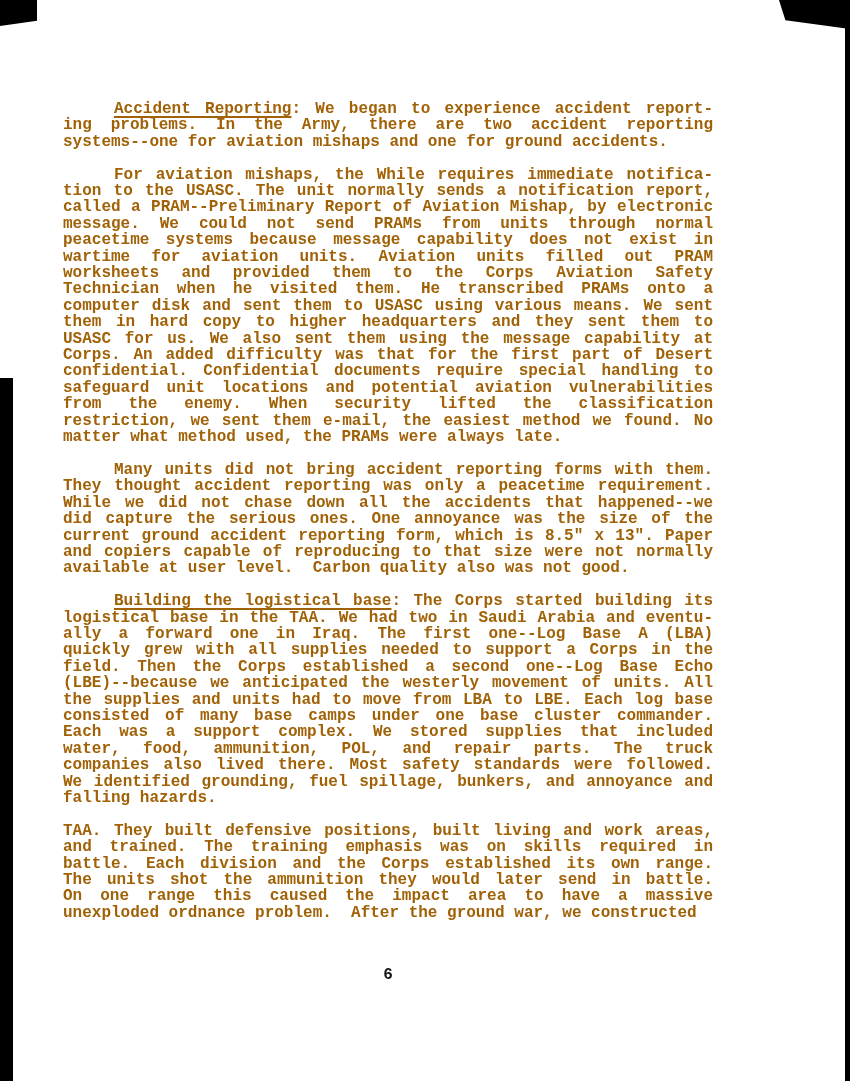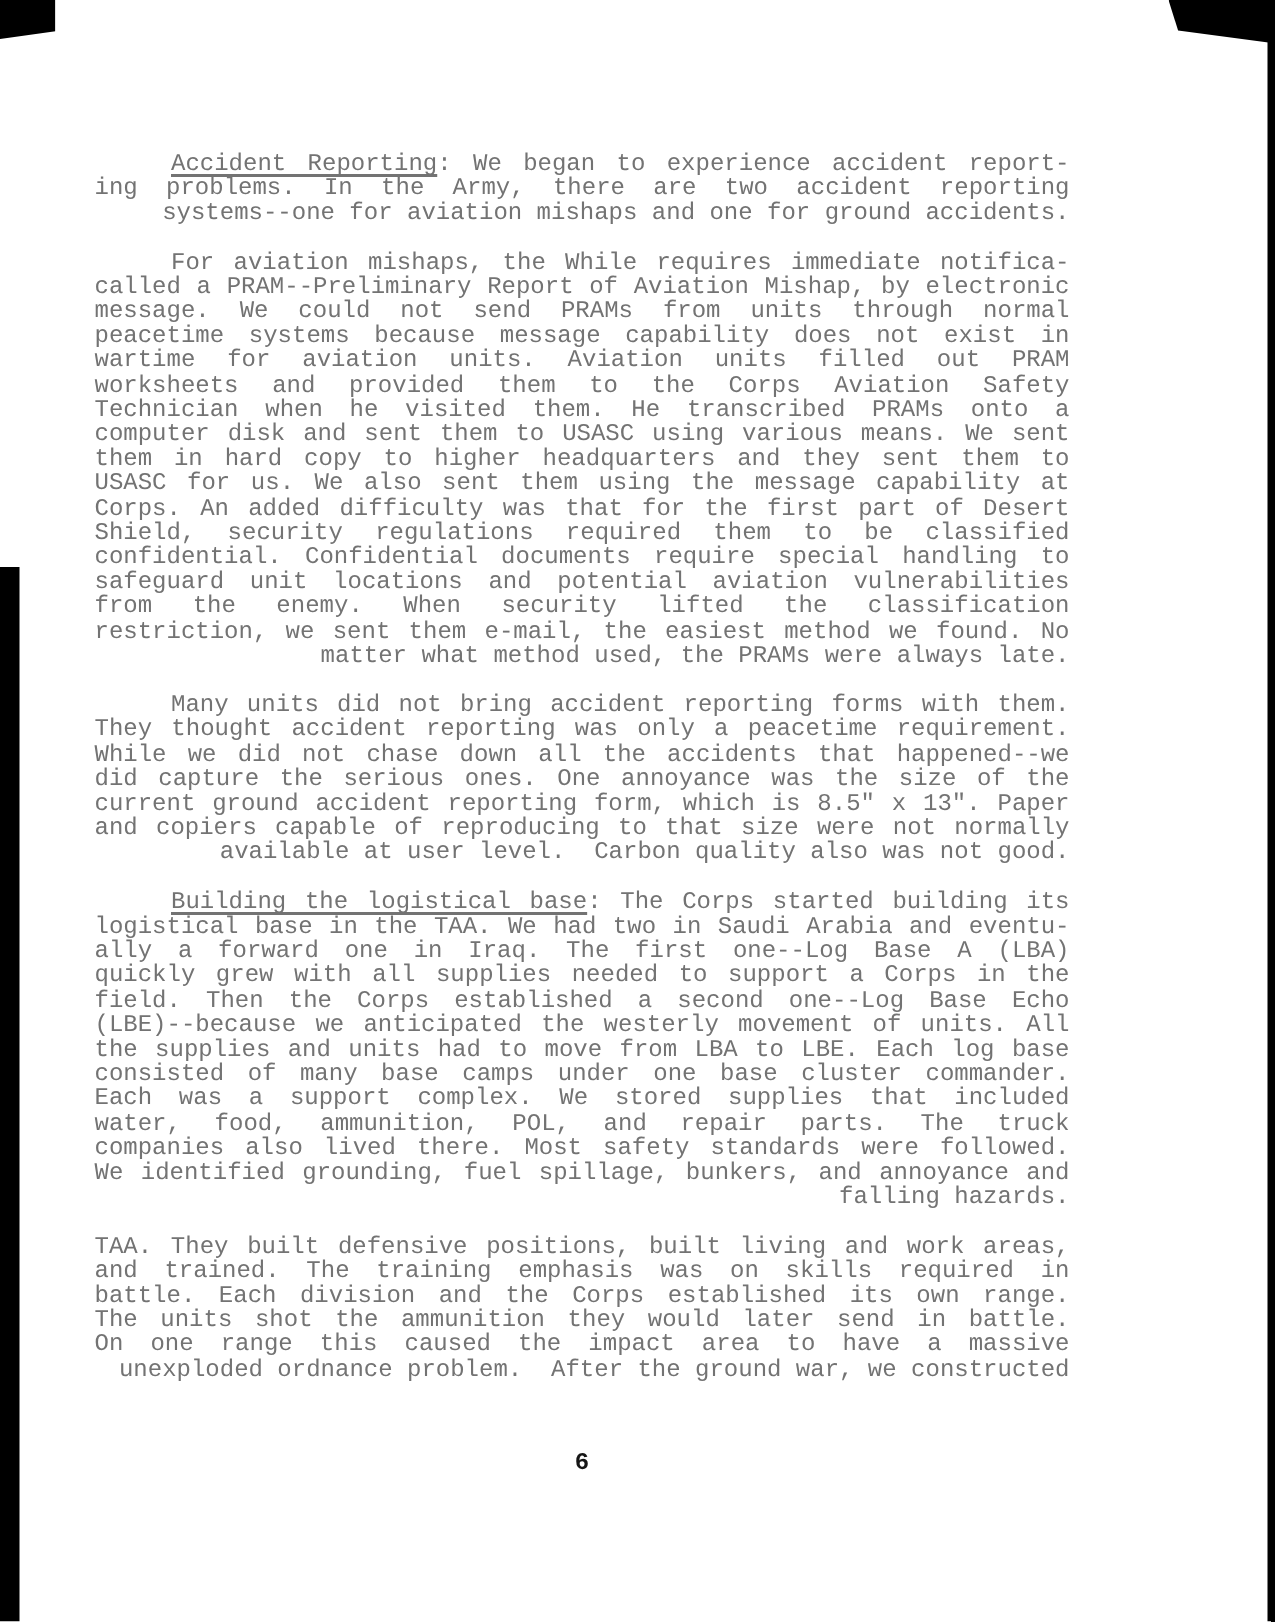--- a/index.html
+++ b/index.html
@@ -20,8 +20,8 @@
     width: 650px;
     font-size: 16px;
     line-height: 16.4px;
-    font-weight: normal;
-    color: #737373;
+    font-weight: bold;
+    color: #a16207;
     letter-spacing: 0;
   }
   .paragraph { margin: 0 0 16.4px 0; }

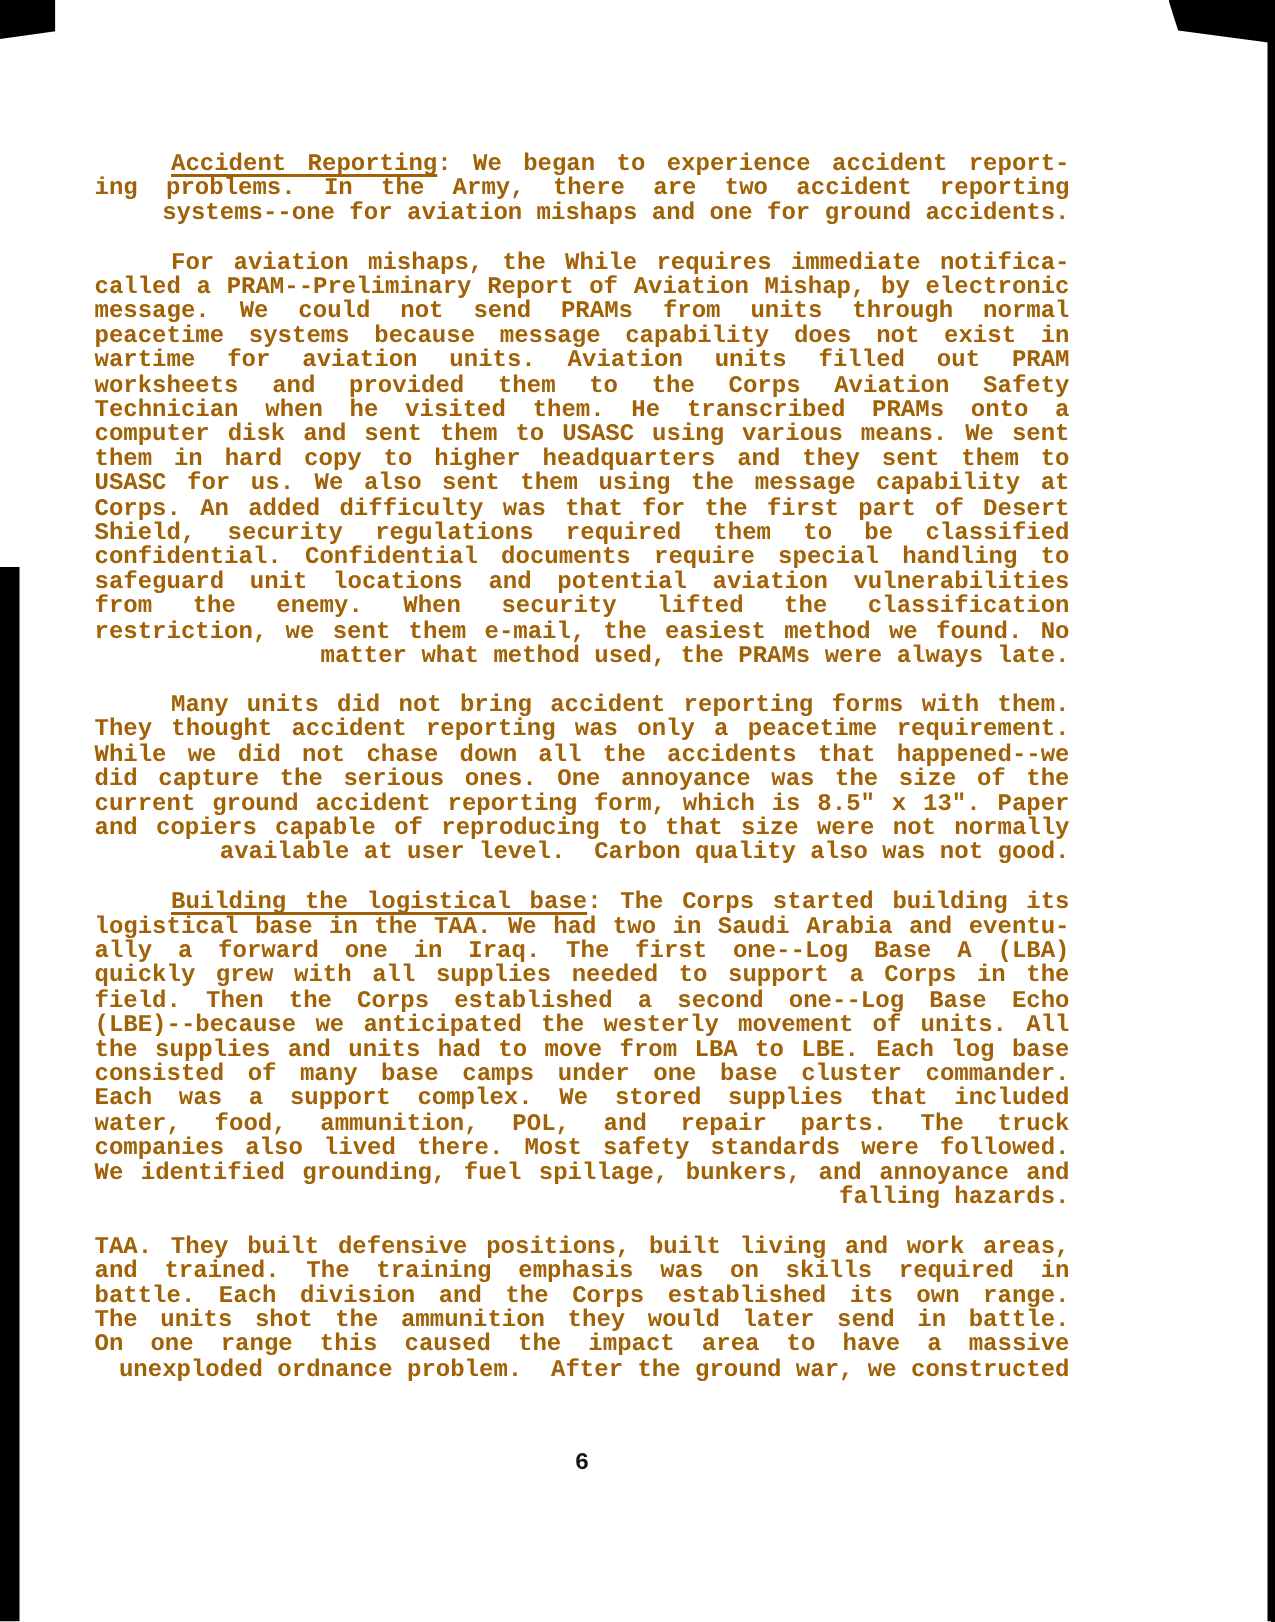--- a/index.html
+++ b/index.html
@@ -27,7 +27,7 @@
   .paragraph { margin: 0 0 16.4px 0; }
   .line { min-height: 16.4px; }
   .line.fill { text-align: justify; text-align-last: justify; }
-  .line.last { text-align: right; white-space: pre-wrap; }
+  .line.last { text-align: left; white-space: pre-wrap; }
   .line.indent { text-indent: 51px; }
   .heading {
     text-decoration: underline;

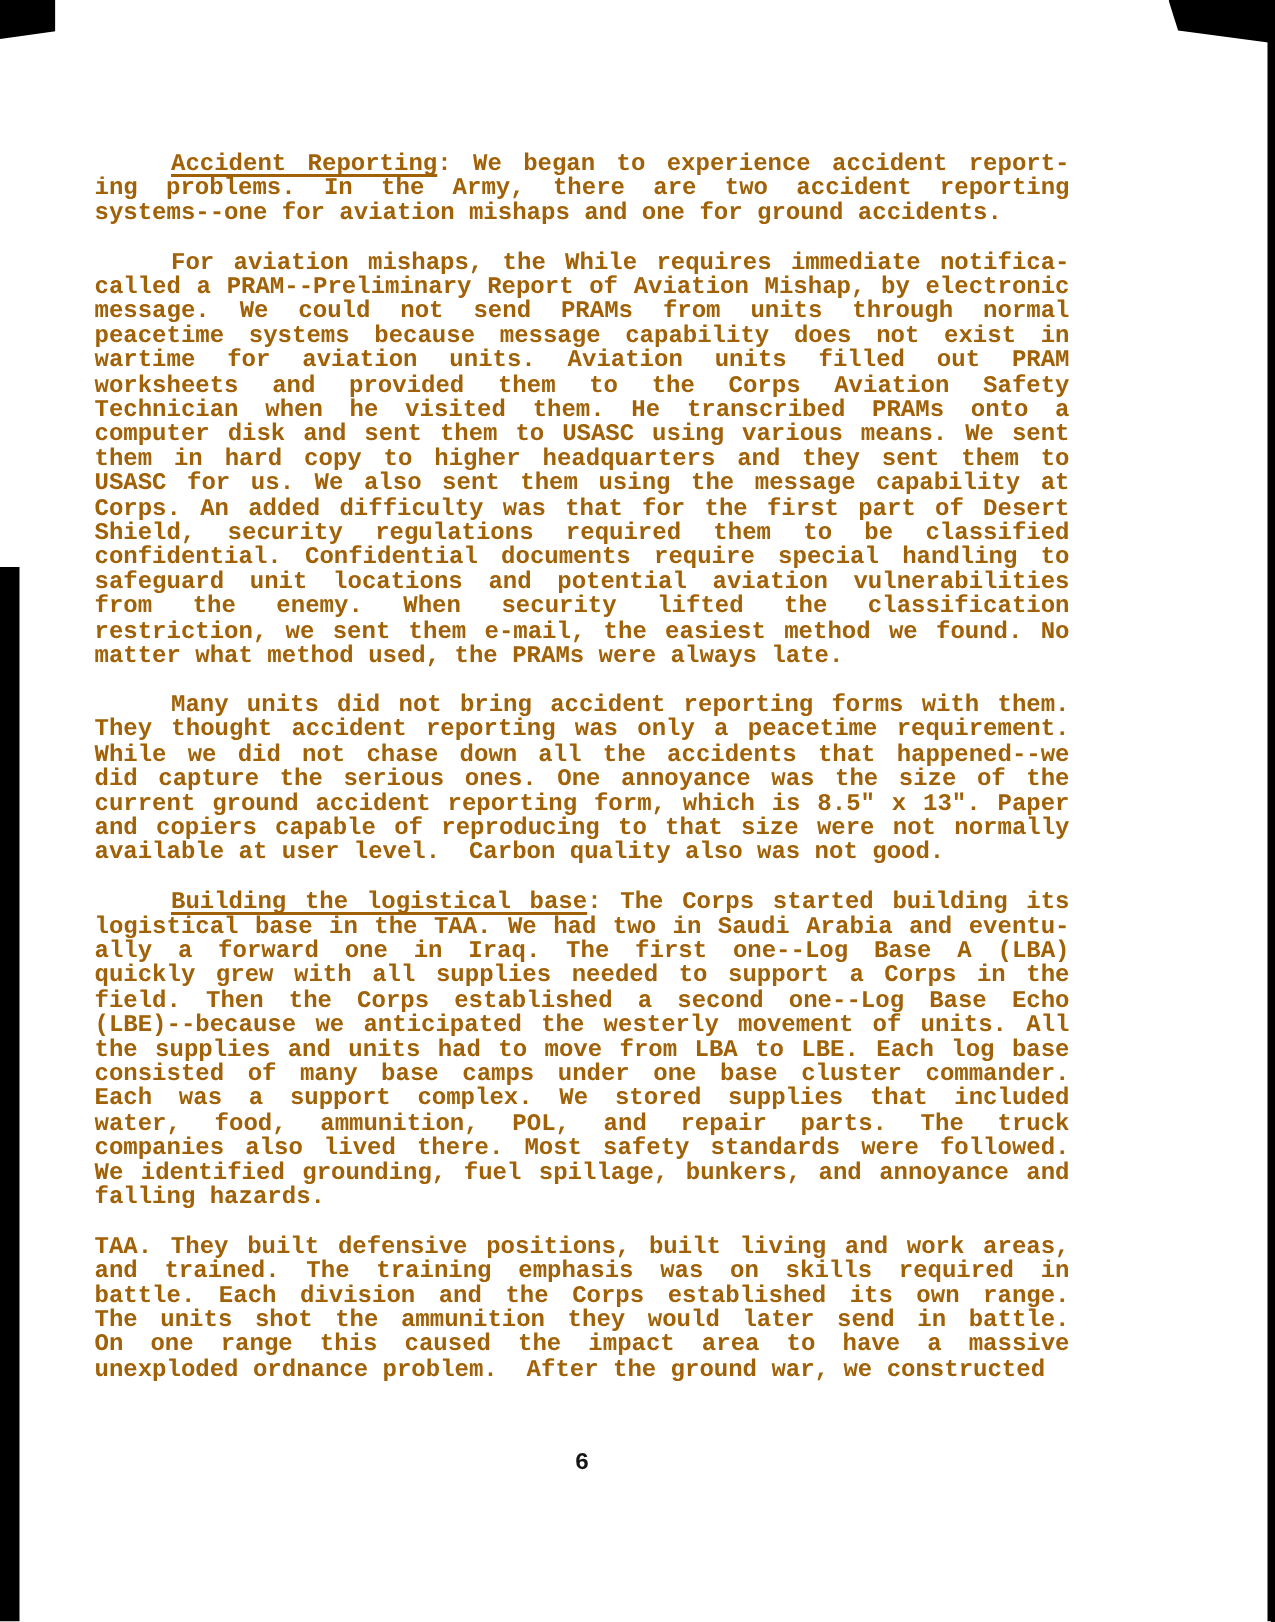--- a/index.html
+++ b/index.html
@@ -69,6 +69,7 @@
       </div>
       <div class="paragraph">
         <div class="line fill indent">For aviation mishaps, the While requires immediate notifica-</div>
+        <div class="line fill">tion to the USASC.  The unit normally sends a notification report,</div>
         <div class="line fill">called a PRAM--Preliminary Report of Aviation Mishap, by electronic</div>
         <div class="line fill">message.  We could not send PRAMs from units through normal</div>
         <div class="line fill">peacetime systems because message capability does not exist in</div>

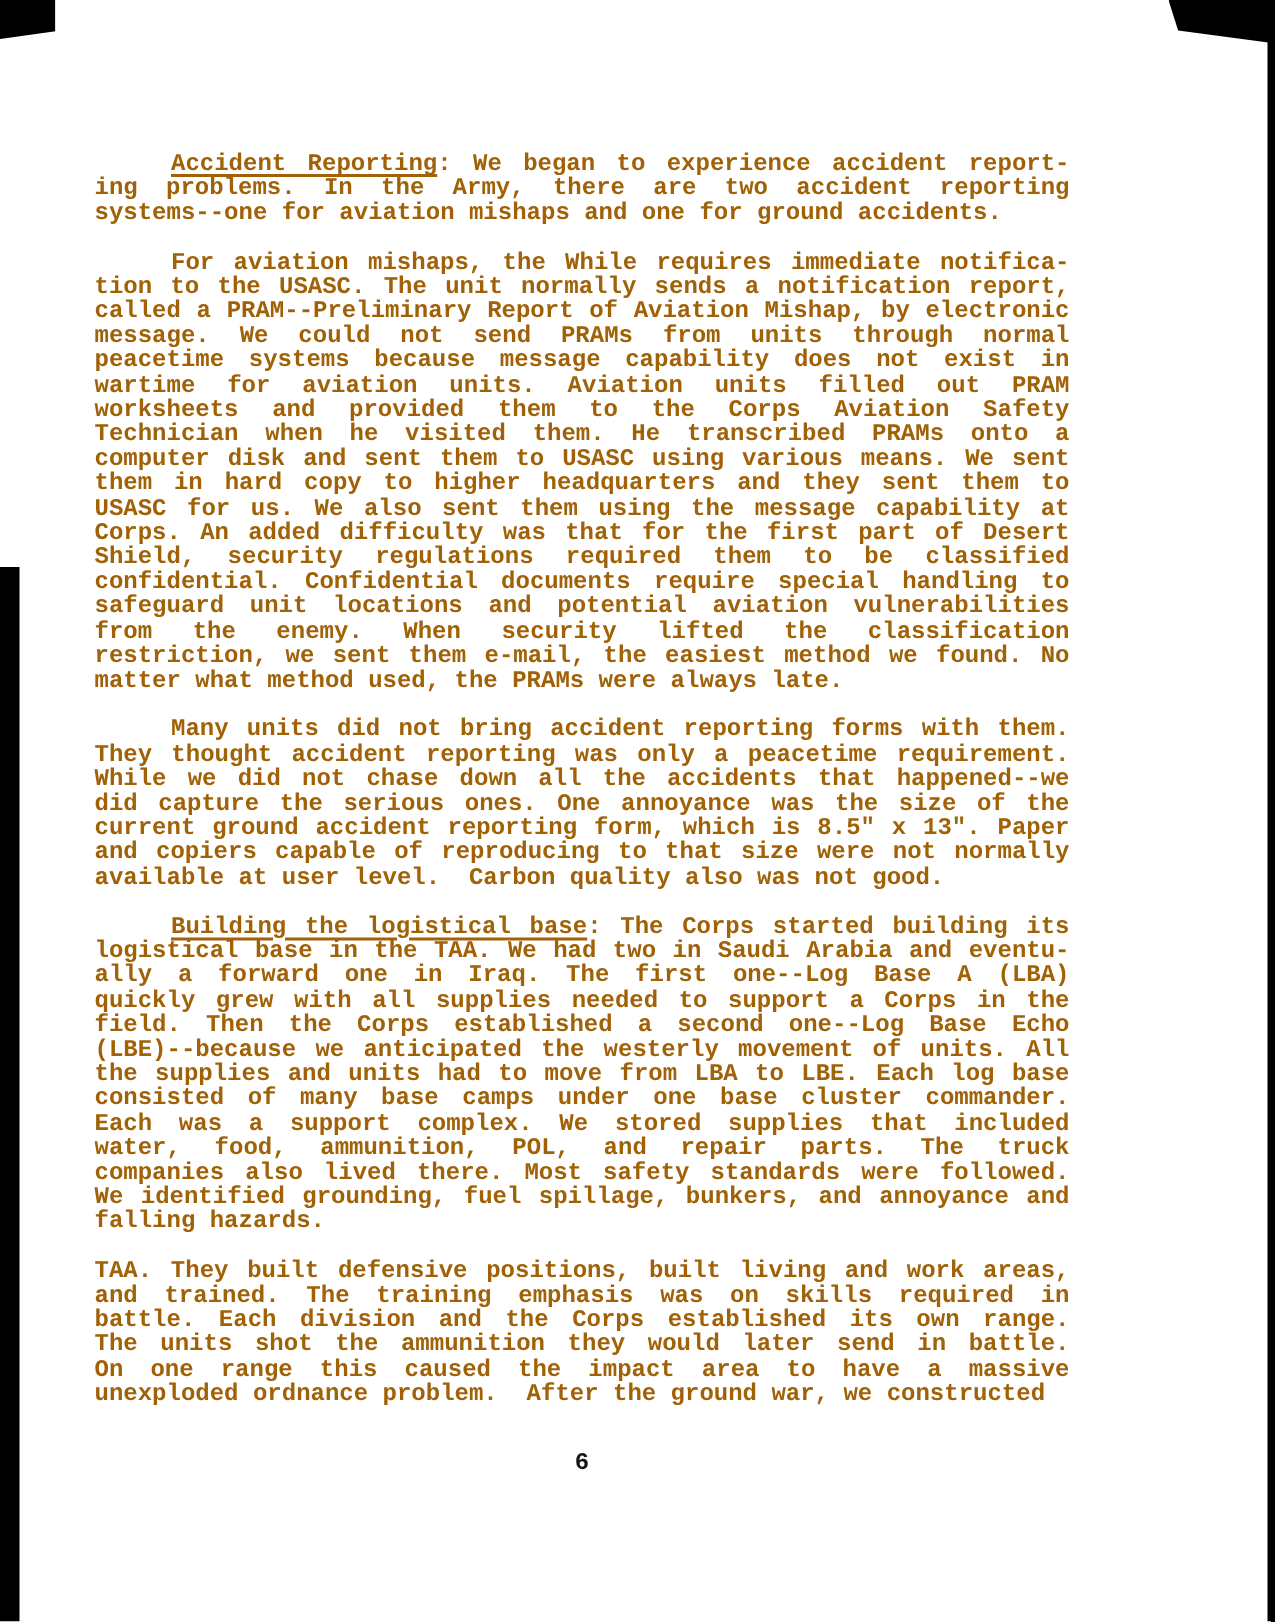--- a/index.html
+++ b/index.html
@@ -80,7 +80,6 @@
         <div class="line fill">them in hard copy to higher headquarters and they sent them to</div>
         <div class="line fill">USASC for us.  We also sent them using the message capability at</div>
         <div class="line fill">Corps.  An added difficulty was that for the first part of Desert</div>
-        <div class="line fill">Shield, security regulations required them to be classified</div>
         <div class="line fill">confidential.  Confidential documents require special handling to</div>
         <div class="line fill">safeguard unit locations and potential aviation vulnerabilities</div>
         <div class="line fill">from the enemy.  When security lifted the classification</div>

